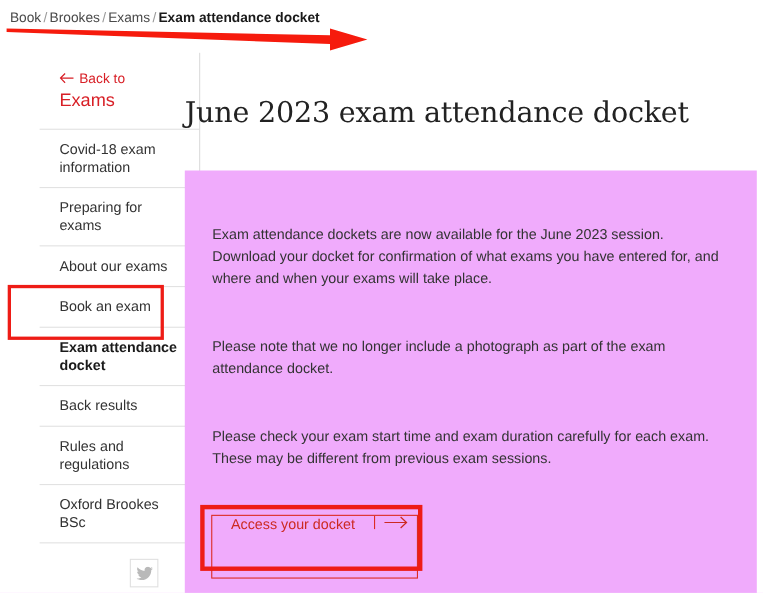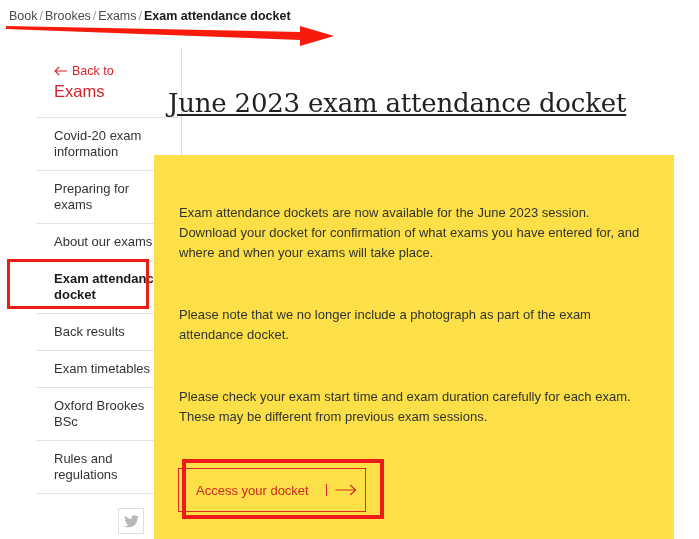--- a/index.html
+++ b/index.html
@@ -134,7 +134,6 @@
     font-weight: normal;
     margin: 0;
     letter-spacing: -0.2px;
-    text-decoration: underline;
   }
 
   .content-panel {

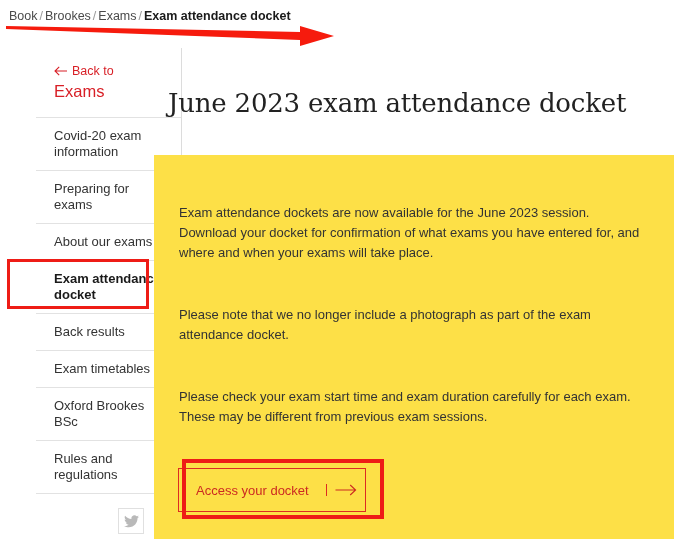--- a/index.html
+++ b/index.html
@@ -223,7 +223,7 @@
     <div class="back-bottom">Exams</div>
   </div>
 
-  <div class="nav-item">Covid-20 exam information</div>
+  <div class="nav-item">Covid-18 exam information</div>
   <div class="nav-item">Preparing for exams</div>
   <div class="nav-item">About our exams</div>
   <div class="nav-item active">Exam attendance docket</div>

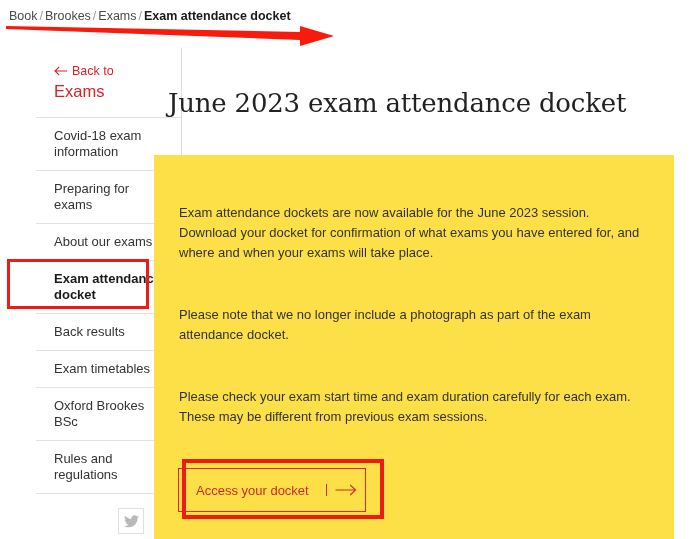--- a/index.html
+++ b/index.html
@@ -138,11 +138,11 @@
 
   .content-panel {
     position: absolute;
-    left: 154px;
+    left: 168px;
     top: 155px;
     width: 520px;
     height: 384px;
-    background: #fde047;
+    background: #f0abfc;
     box-sizing: border-box;
   }
   .panel-inner {

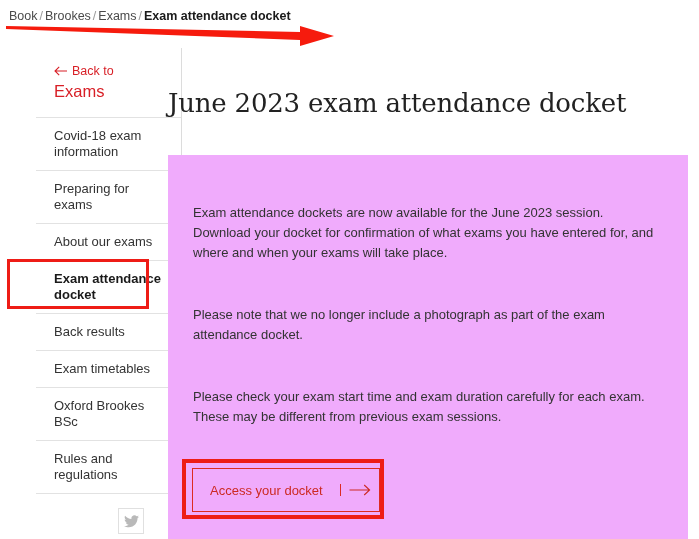--- a/index.html
+++ b/index.html
@@ -226,6 +226,7 @@
   <div class="nav-item">Covid-18 exam information</div>
   <div class="nav-item">Preparing for exams</div>
   <div class="nav-item">About our exams</div>
+  <div class="nav-item">Book an exam</div>
   <div class="nav-item active">Exam attendance docket</div>
   <div class="nav-item">Back results</div>
   <div class="nav-item">Exam timetables</div>

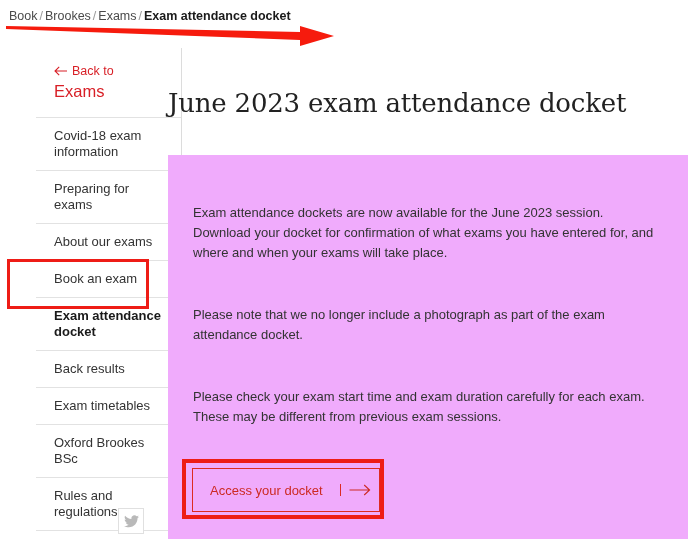--- a/index.html
+++ b/index.html
@@ -229,7 +229,6 @@
   <div class="nav-item">Book an exam</div>
   <div class="nav-item active">Exam attendance docket</div>
   <div class="nav-item">Back results</div>
-  <div class="nav-item">Exam timetables</div>
   <div class="nav-item">Oxford Brookes BSc</div>
   <div class="nav-item">Rules and regulations</div>
 </div>

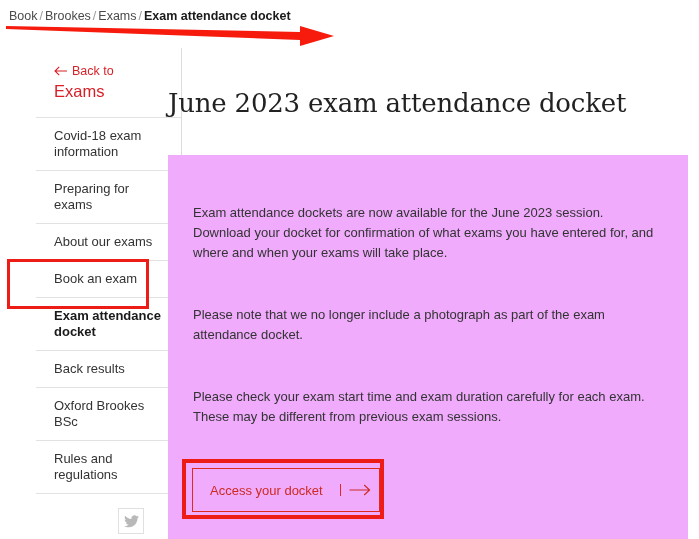--- a/index.html
+++ b/index.html
@@ -229,8 +229,8 @@
   <div class="nav-item">Book an exam</div>
   <div class="nav-item active">Exam attendance docket</div>
   <div class="nav-item">Back results</div>
+  <div class="nav-item">Rules and regulations</div>
   <div class="nav-item">Oxford Brookes BSc</div>
-  <div class="nav-item">Rules and regulations</div>
 </div>
 
 <div class="annot-box-nav"></div>

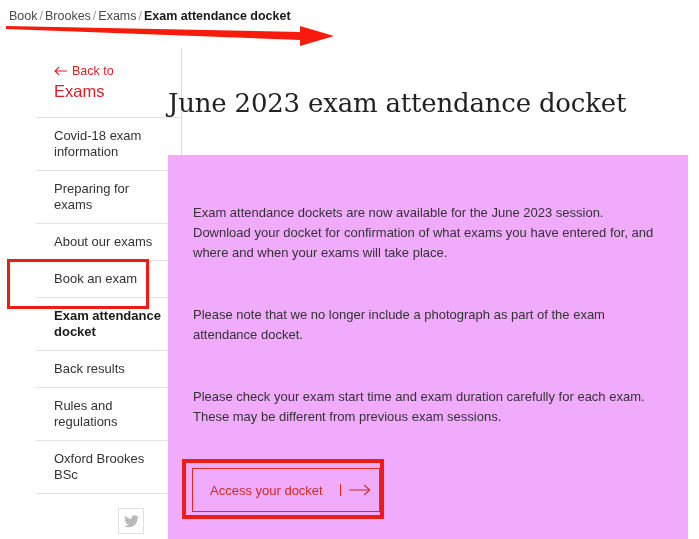--- a/index.html
+++ b/index.html
@@ -164,10 +164,10 @@
     left: 24px;
     top: 313px;
     display: flex;
-    align-items: center;
+    align-items: flex-start;
     border: 1px solid #dd2b22;
     background: transparent;
-    height: 44px;
+    height: 58px;
     box-sizing: border-box;
     cursor: pointer;
   }

